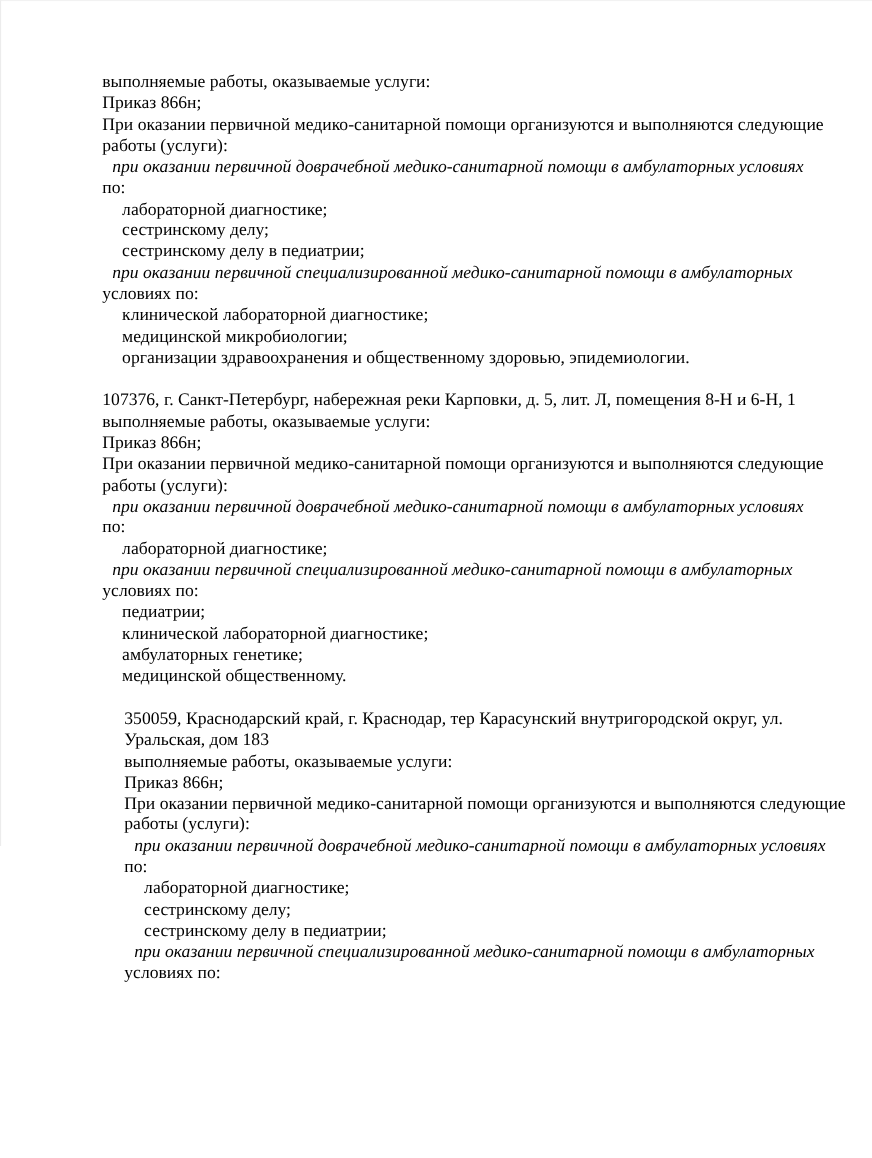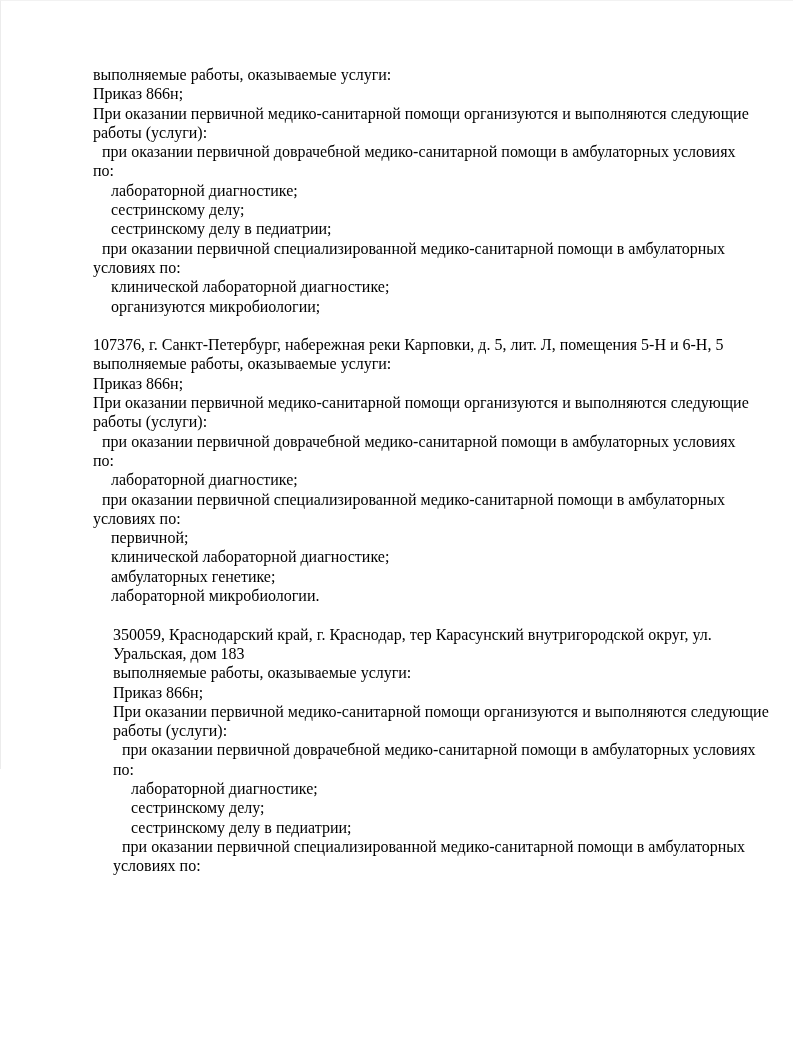--- a/index.html
+++ b/index.html
@@ -26,7 +26,7 @@
   .block:last-child { margin-bottom: 0; margin-left: 20px; }
   .line { white-space: pre; }
   .i0 { padding-left: 0; }
-  .i1 { padding-left: 9px; }
+  .i1 { padding-left: 9px; font-style: italic; }
   .i2 { padding-left: 18px; }
 </style>
 </head>

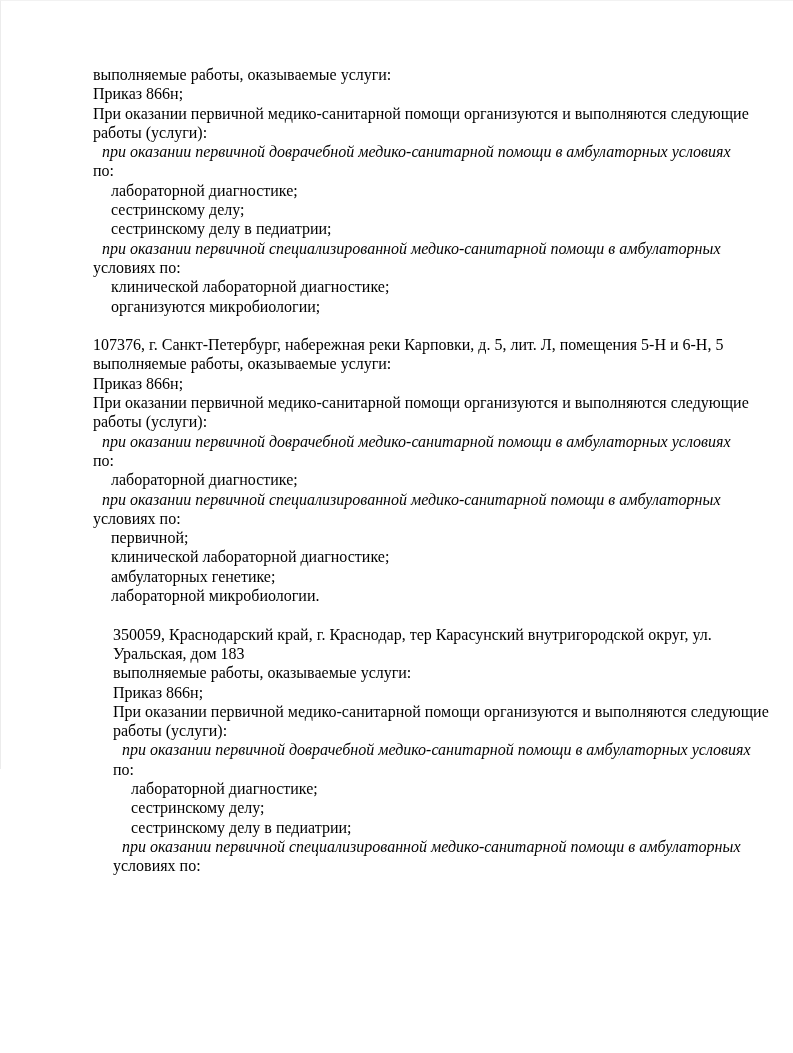--- a/index.html
+++ b/index.html
@@ -47,7 +47,7 @@
         <div class="line i1">при оказании первичной специализированной медико-санитарной помощи в амбулаторных</div>
         <div class="line i0">условиях по:</div>
         <div class="line i2">клинической лабораторной диагностике;</div>
-        <div class="line i2">организуются микробиологии;</div>
+        <div class="line i2">медицинской микробиологии;</div>
       </div>
       <div class="block">
         <div class="line i0">107376, г. Санкт-Петербург, набережная реки Карповки, д. 5, лит. Л, помещения 5-Н и 6-Н, 5</div>

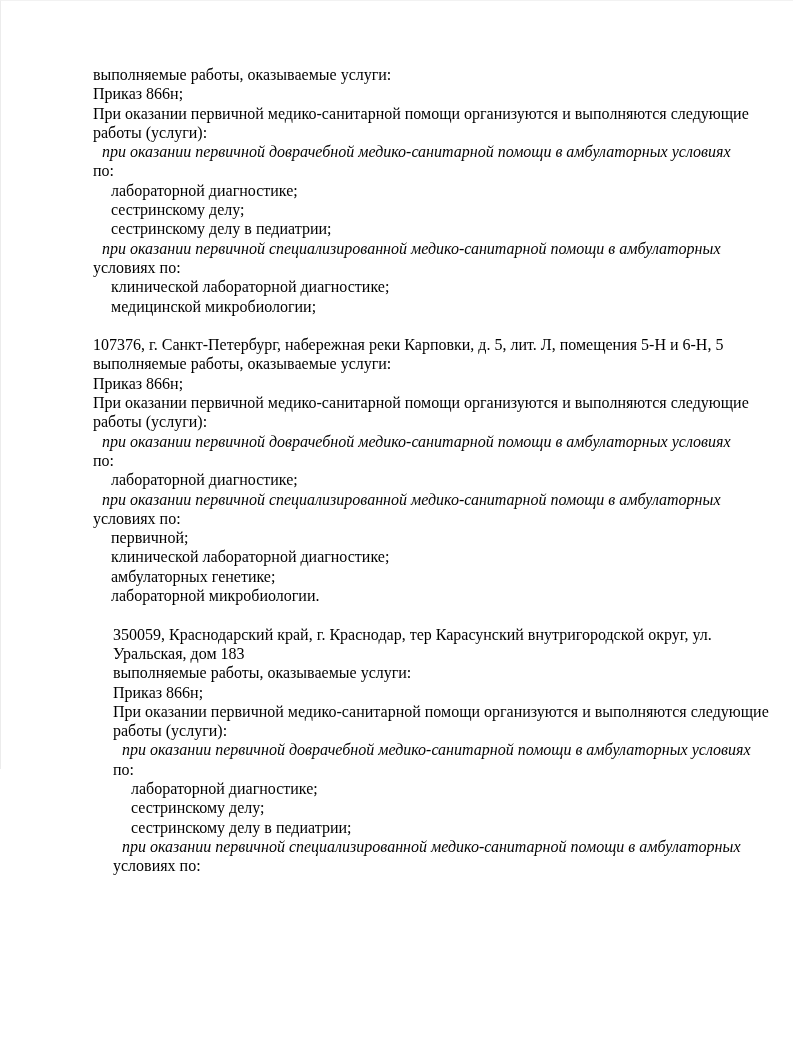--- a/index.html
+++ b/index.html
@@ -48,6 +48,7 @@
         <div class="line i0">условиях по:</div>
         <div class="line i2">клинической лабораторной диагностике;</div>
         <div class="line i2">медицинской микробиологии;</div>
+        <div class="line i2">организации здравоохранения и общественному здоровью, эпидемиологии.</div>
       </div>
       <div class="block">
         <div class="line i0">107376, г. Санкт-Петербург, набережная реки Карповки, д. 5, лит. Л, помещения 5-Н и 6-Н, 5</div>

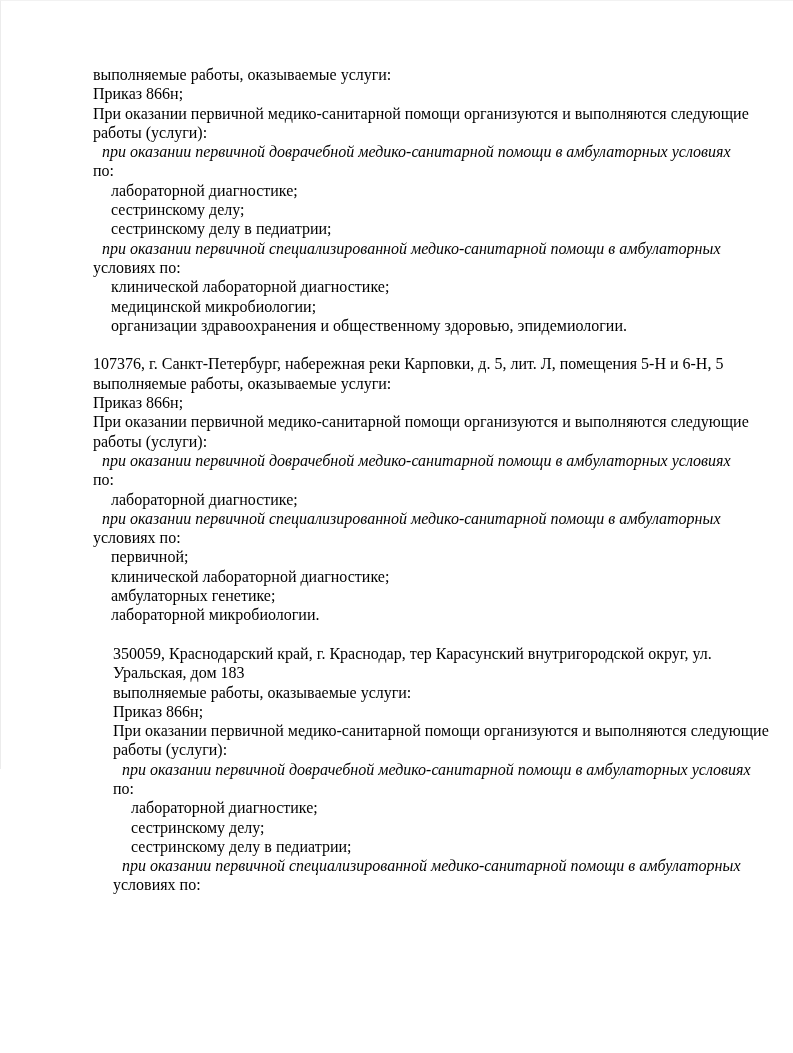--- a/index.html
+++ b/index.html
@@ -51,7 +51,7 @@
         <div class="line i2">организации здравоохранения и общественному здоровью, эпидемиологии.</div>
       </div>
       <div class="block">
-        <div class="line i0">107376, г. Санкт-Петербург, набережная реки Карповки, д. 5, лит. Л, помещения 5-Н и 6-Н, 5</div>
+        <div class="line i0">107376, г. Санкт-Петербург, набережная реки Карповки, д. 5, лит. Л, помещения 8-Н и 6-Н, 1</div>
         <div class="line i0">выполняемые работы, оказываемые услуги:</div>
         <div class="line i0">Приказ 866н;</div>
         <div class="line i0">При оказании первичной медико-санитарной помощи организуются и выполняются следующие</div>

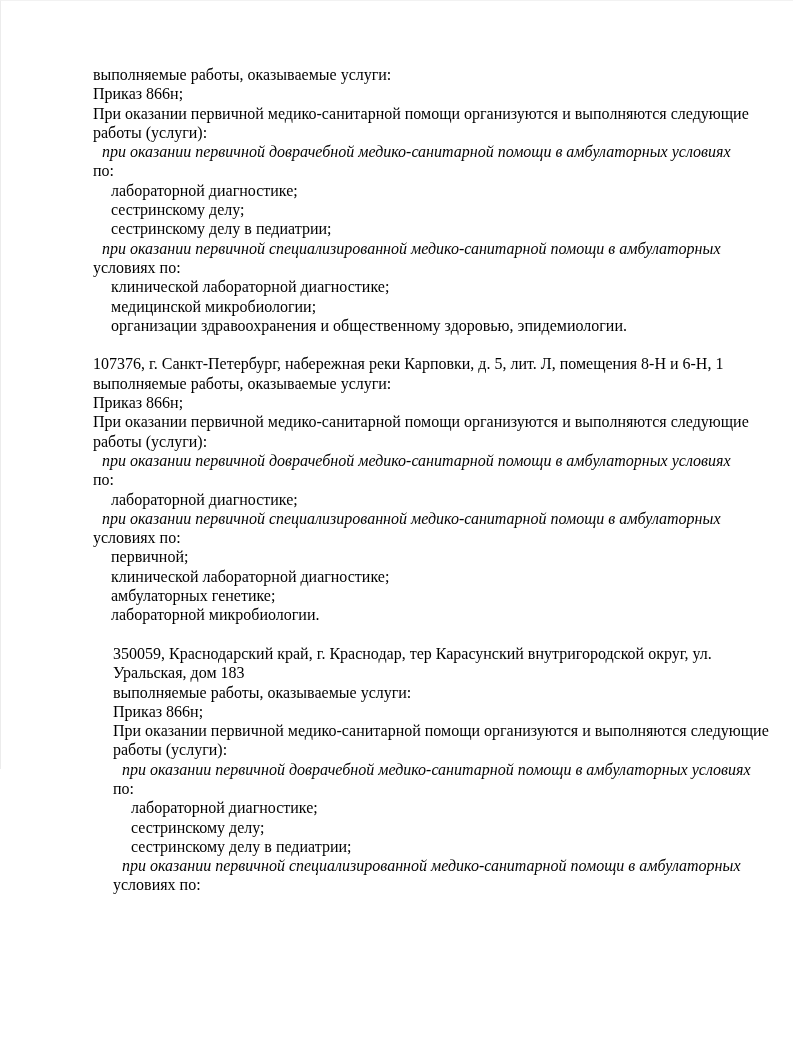--- a/index.html
+++ b/index.html
@@ -61,7 +61,7 @@
         <div class="line i2">лабораторной диагностике;</div>
         <div class="line i1">при оказании первичной специализированной медико-санитарной помощи в амбулаторных</div>
         <div class="line i0">условиях по:</div>
-        <div class="line i2">первичной;</div>
+        <div class="line i2">педиатрии;</div>
         <div class="line i2">клинической лабораторной диагностике;</div>
         <div class="line i2">амбулаторных генетике;</div>
         <div class="line i2">лабораторной микробиологии.</div>

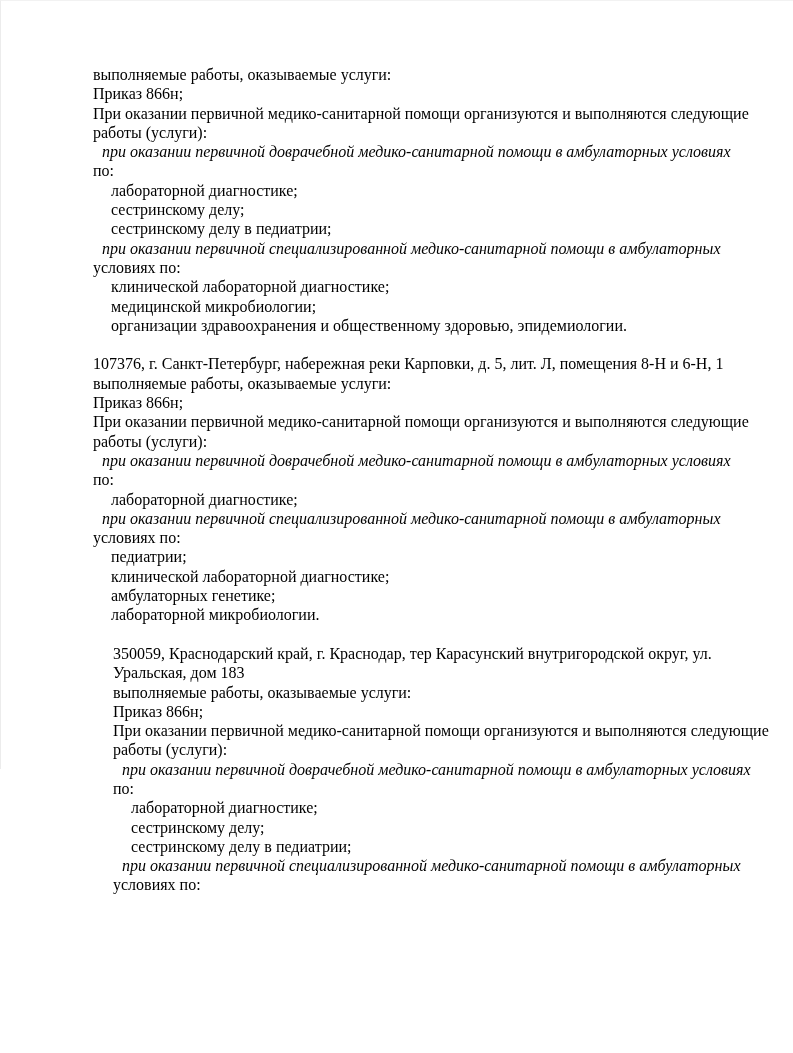--- a/index.html
+++ b/index.html
@@ -64,7 +64,7 @@
         <div class="line i2">педиатрии;</div>
         <div class="line i2">клинической лабораторной диагностике;</div>
         <div class="line i2">амбулаторных генетике;</div>
-        <div class="line i2">лабораторной микробиологии.</div>
+        <div class="line i2">медицинской общественному.</div>
       </div>
       <div class="block">
         <div class="line i0">350059, Краснодарский край, г. Краснодар, тер Карасунский внутригородской округ, ул.</div>

